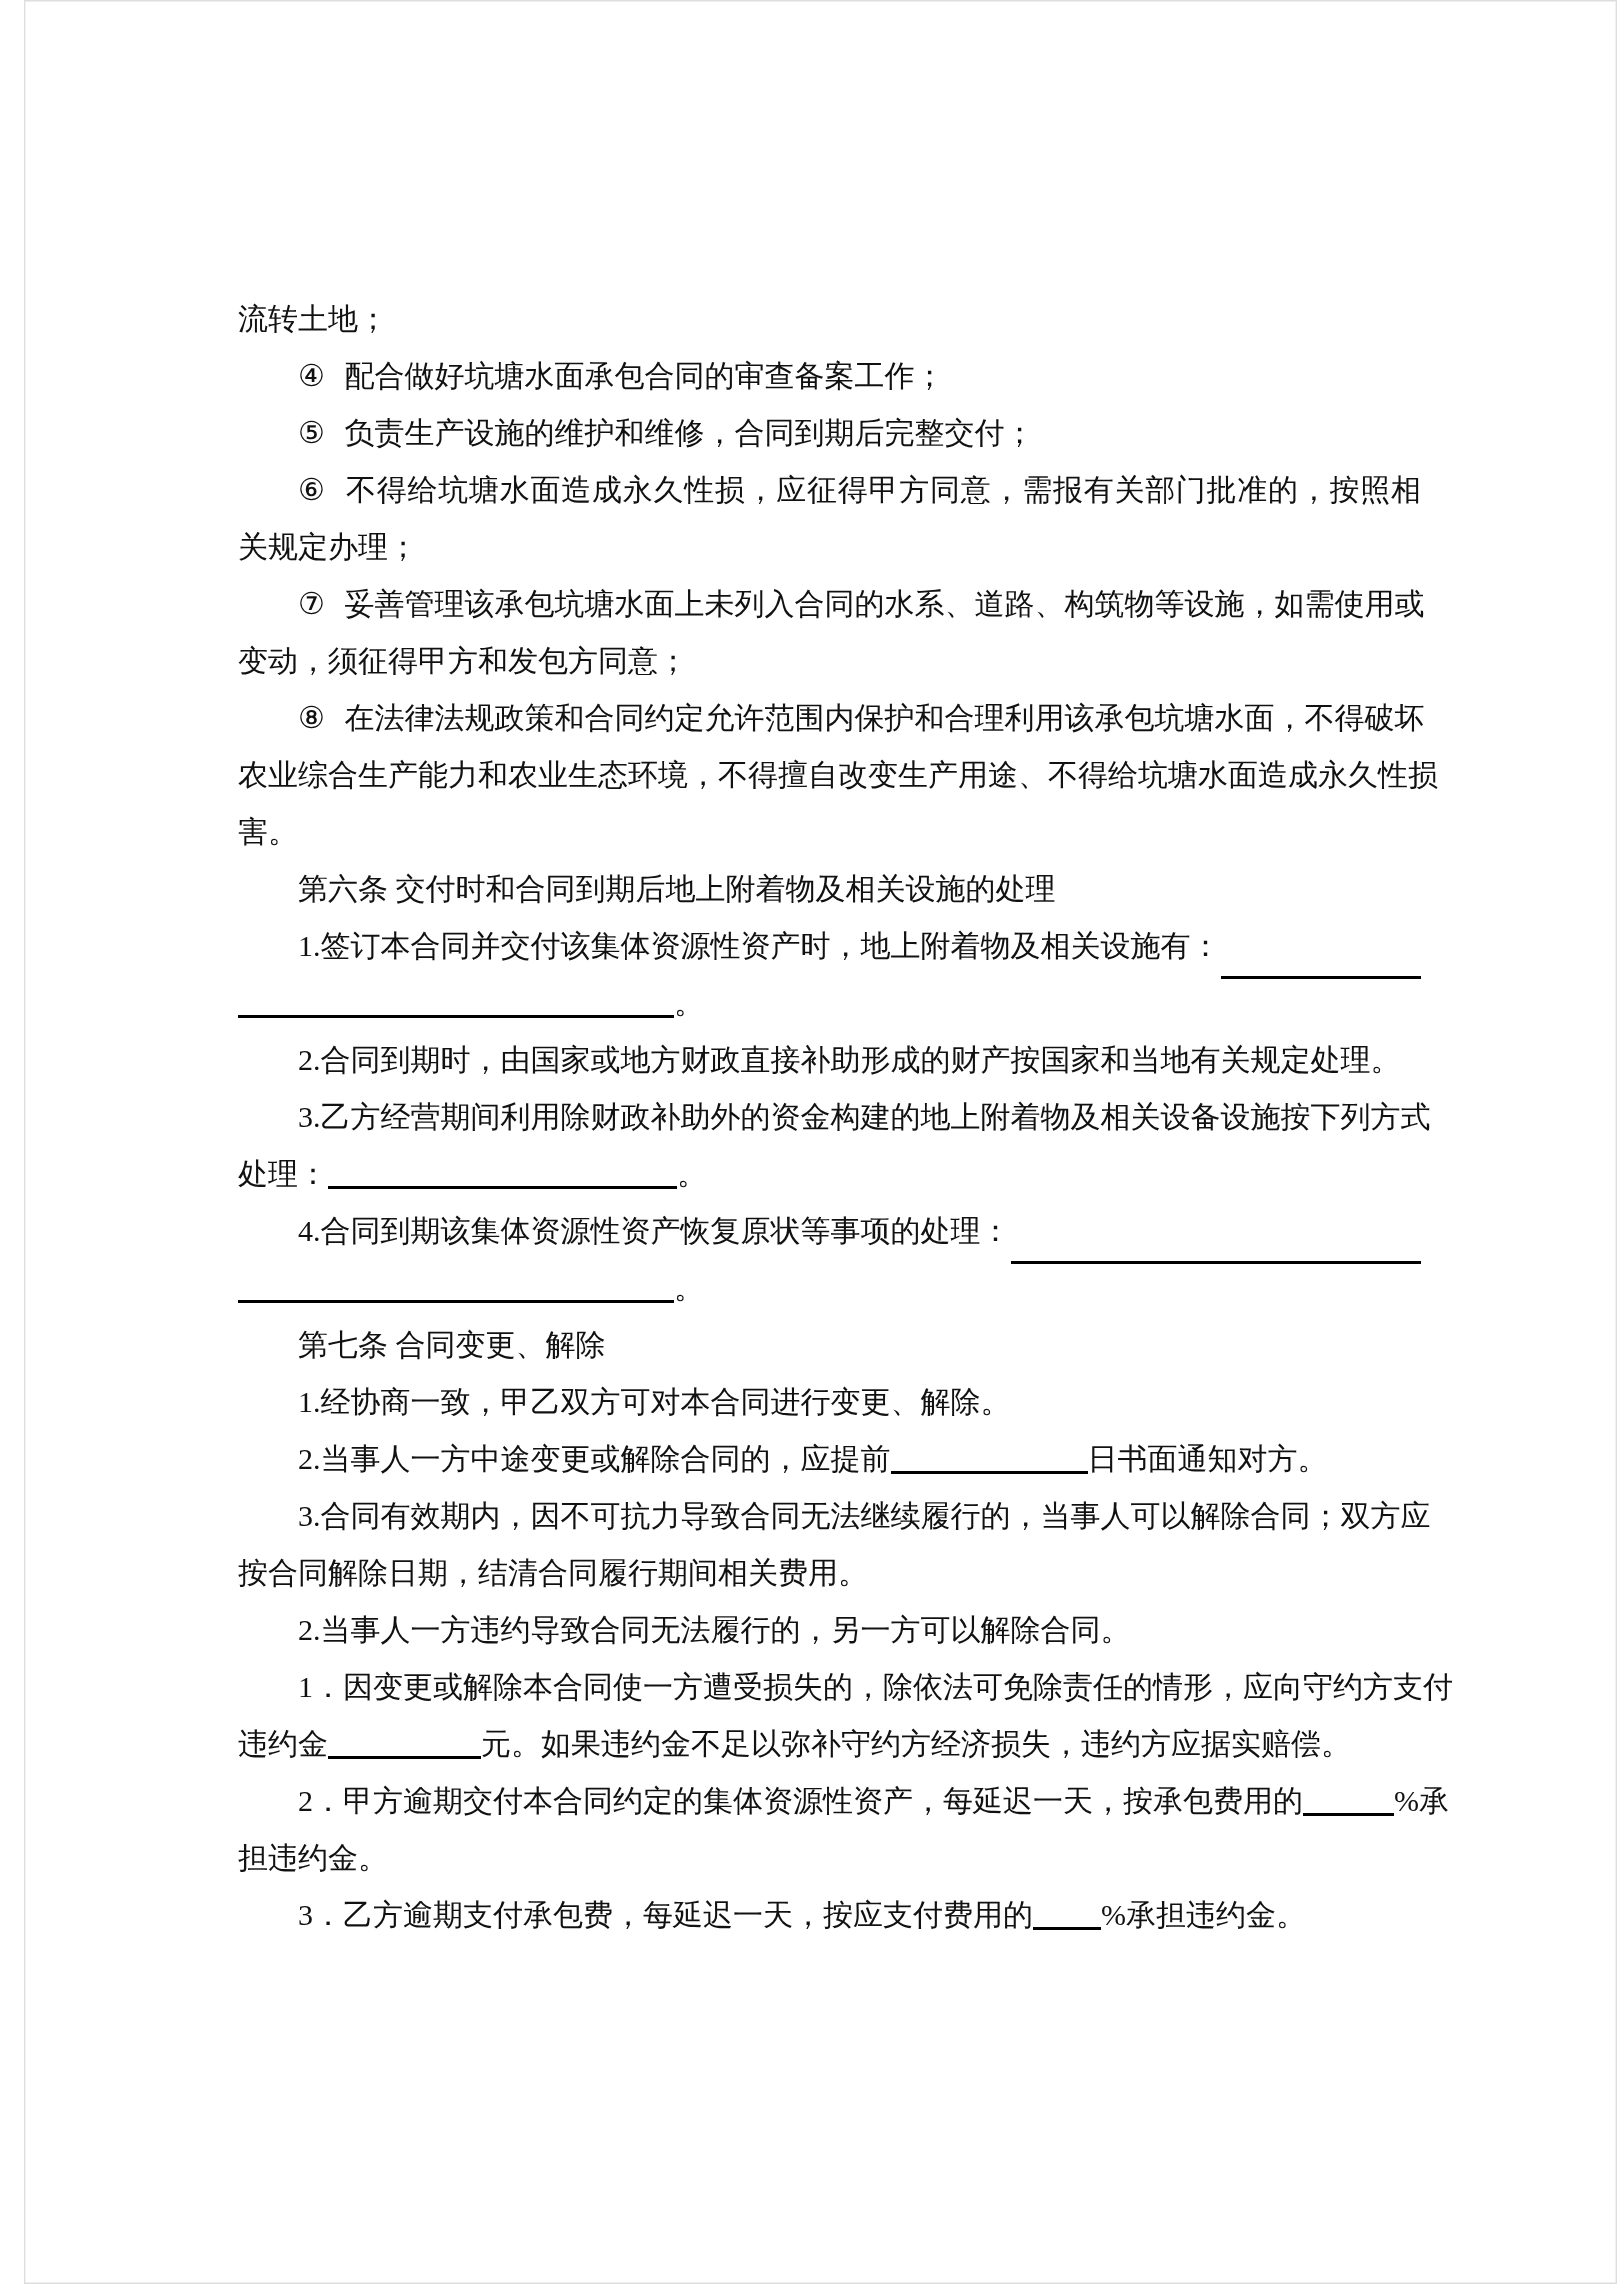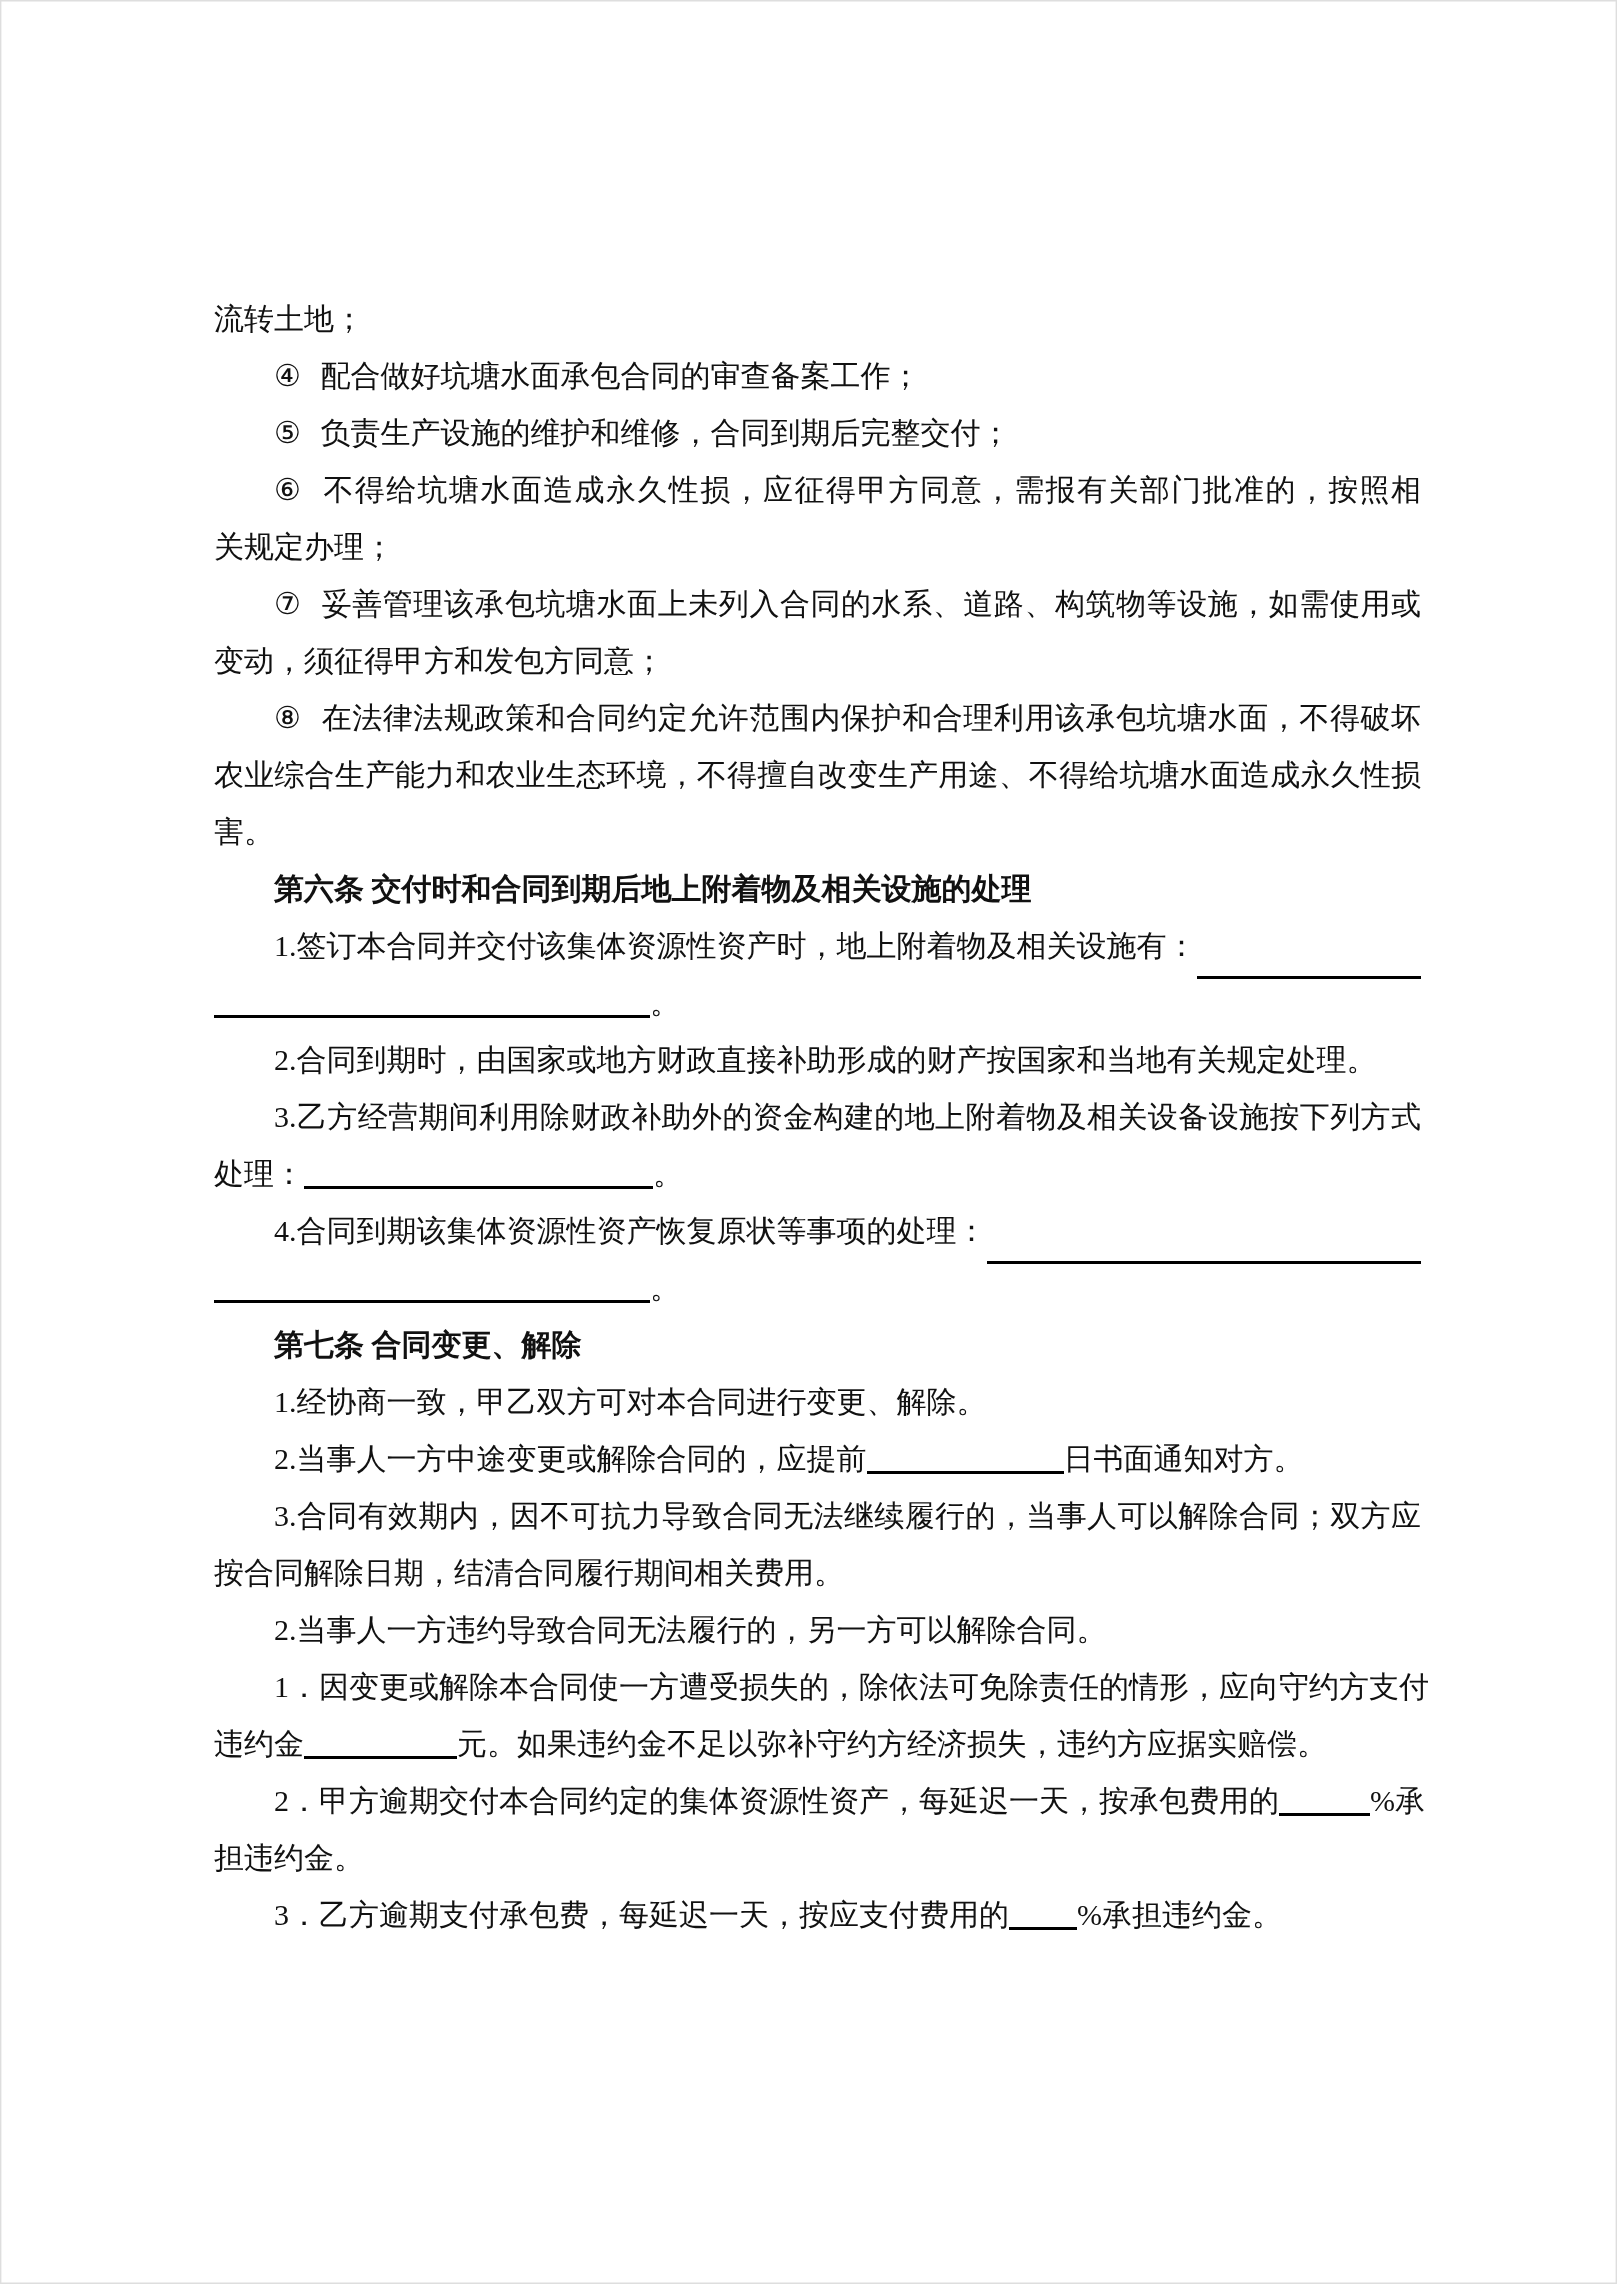--- a/index.html
+++ b/index.html
@@ -18,6 +18,7 @@
     padding: 290px 196px 0 214px;
     font-family: "Liberation Serif", "DejaVu Serif", serif;
     color: #111111;
+    margin-left: 24px;
   }
   .line {
     font-size: 30px;

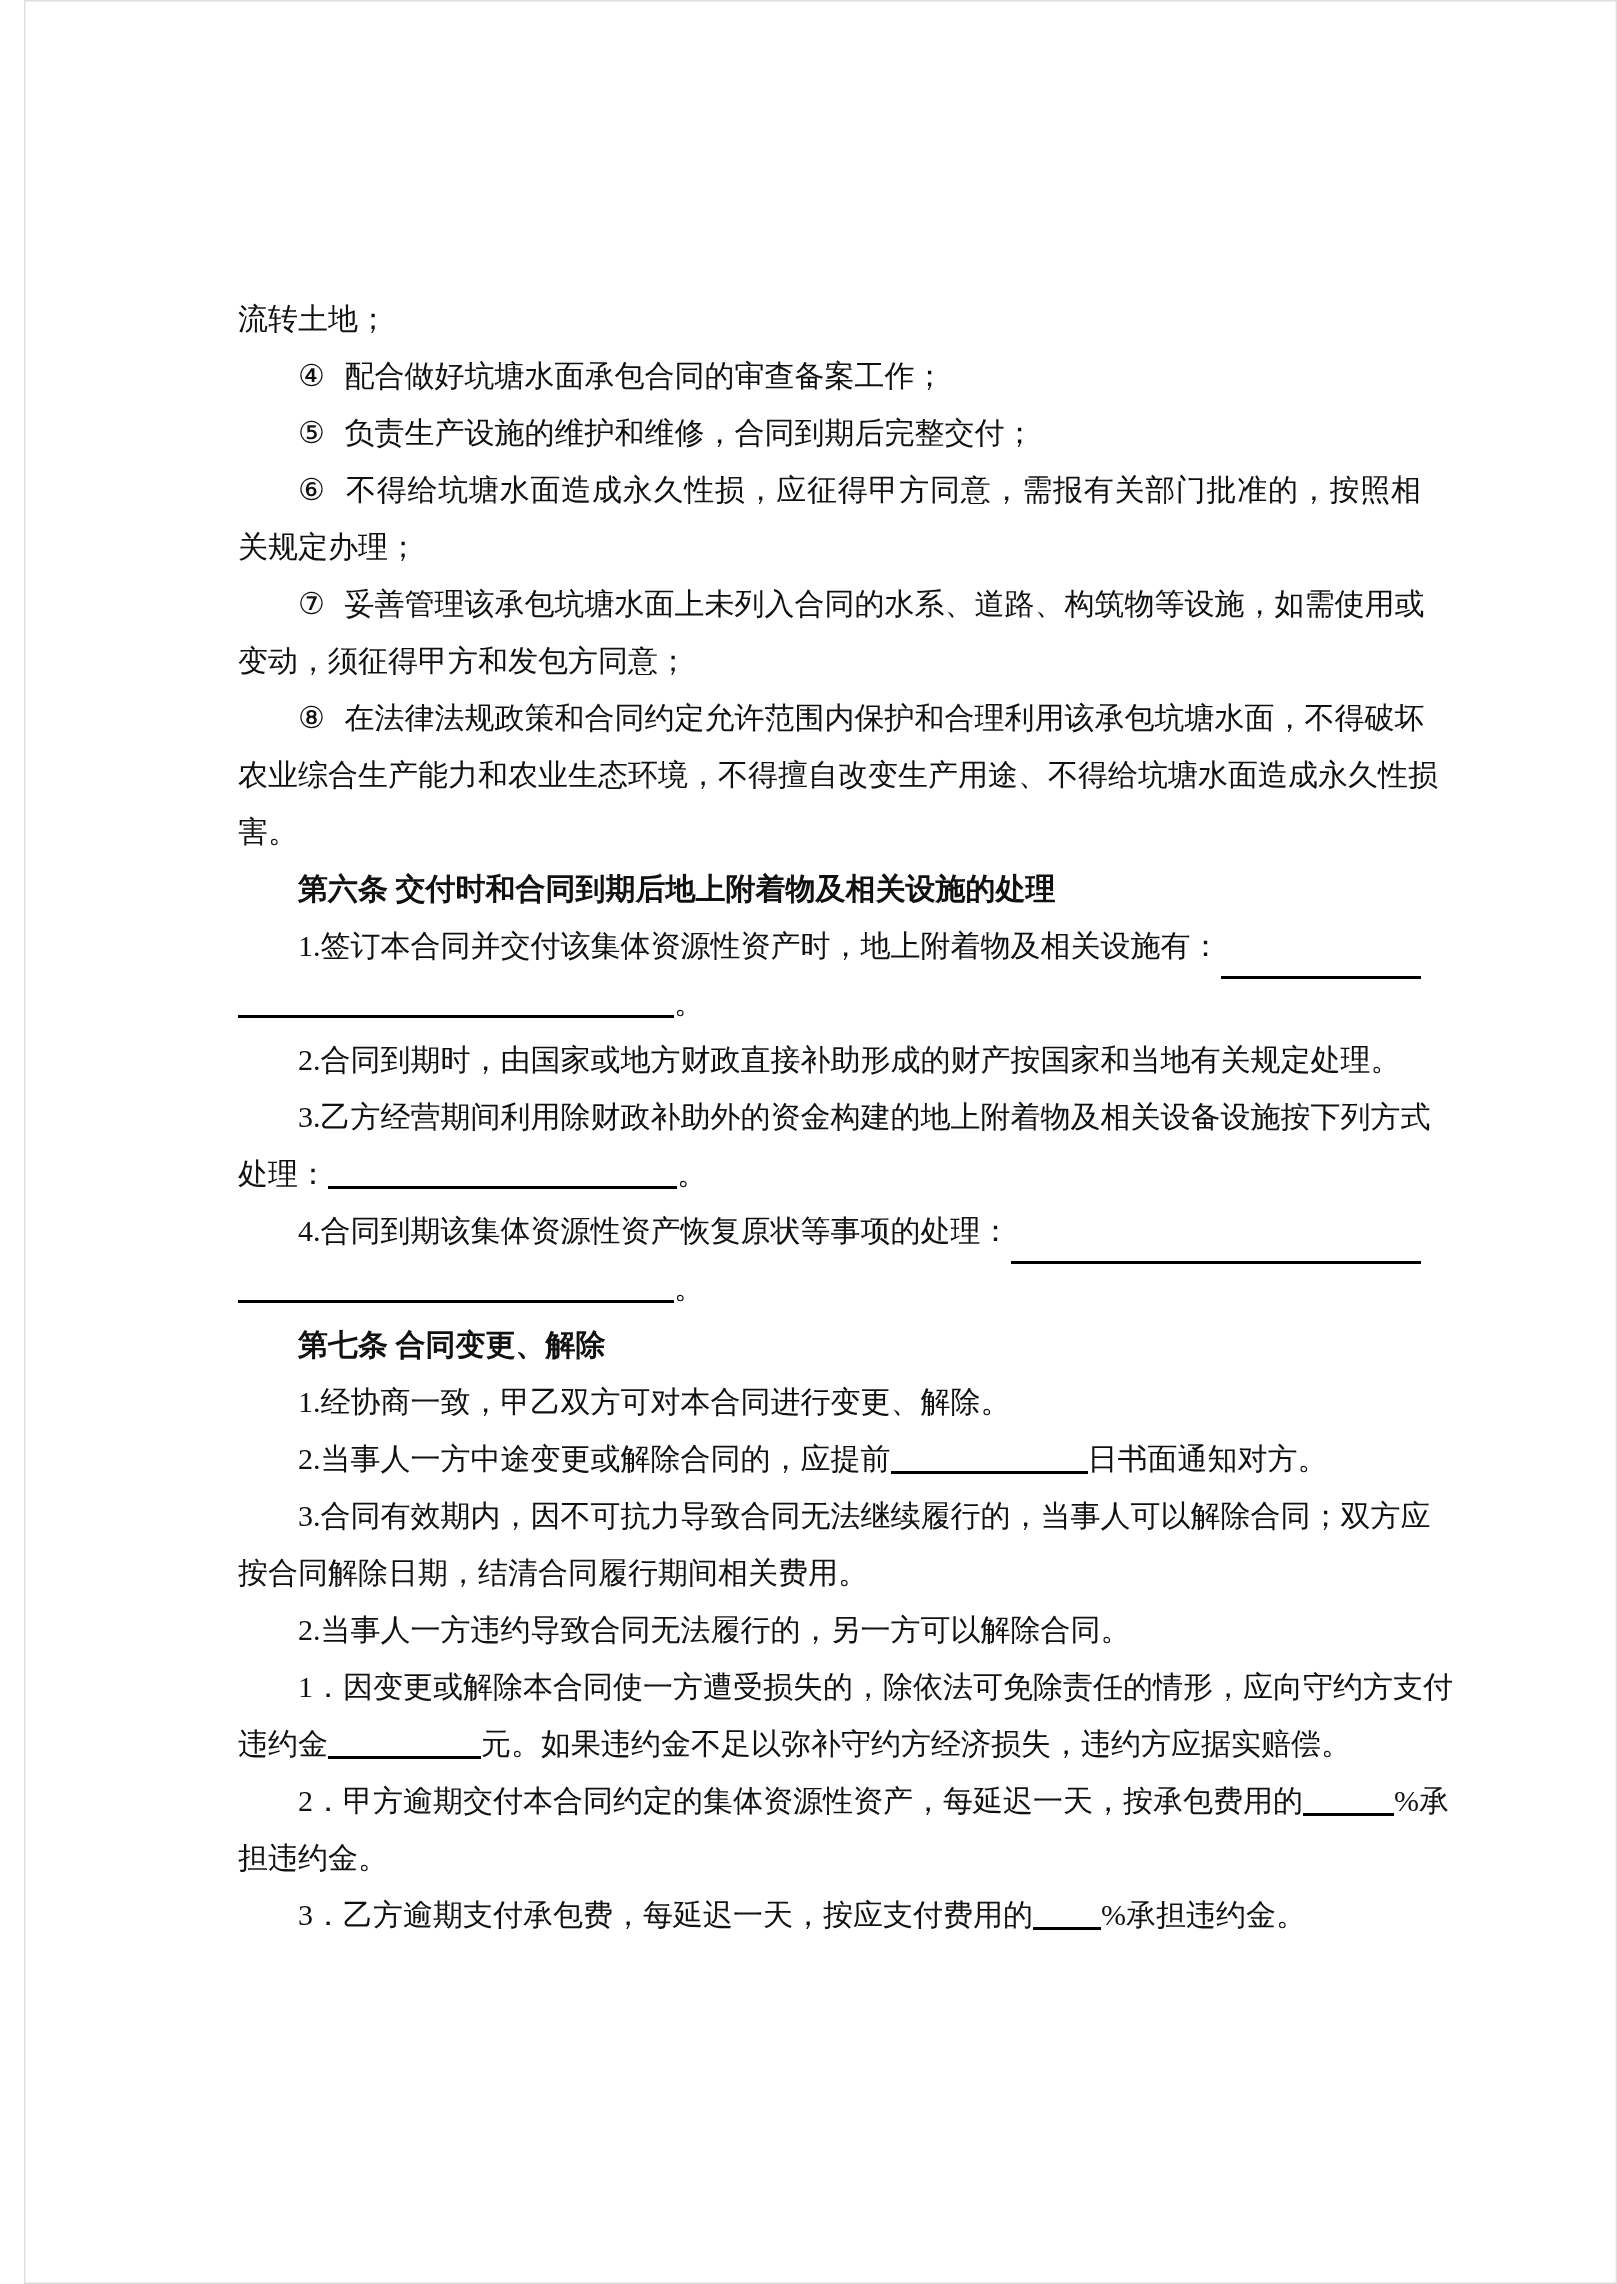--- a/index.html
+++ b/index.html
@@ -28,7 +28,7 @@
     letter-spacing: 0;
   }
   .indent { padding-left: 60px; }
-  .bold { font-weight: bold; }
+  .bold { font-weight: normal; }
   .fill {
     text-align: justify;
     text-align-last: justify;

